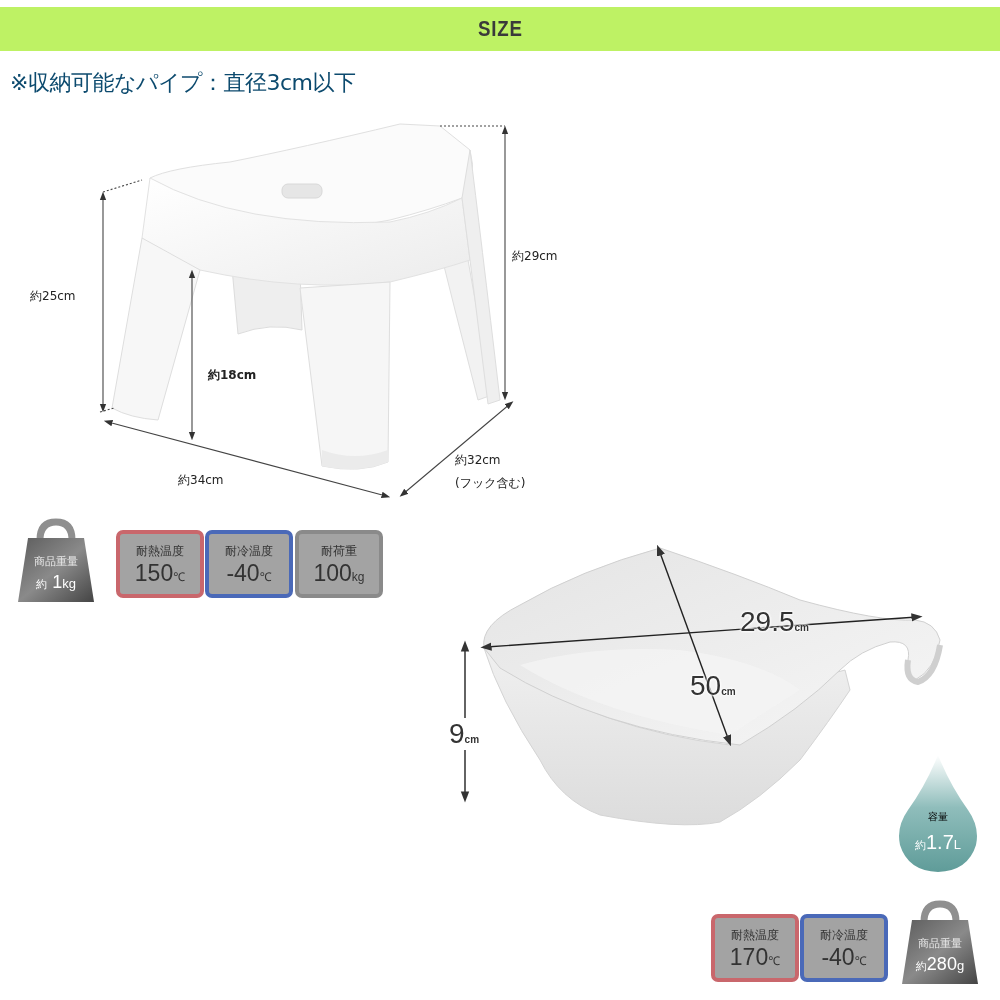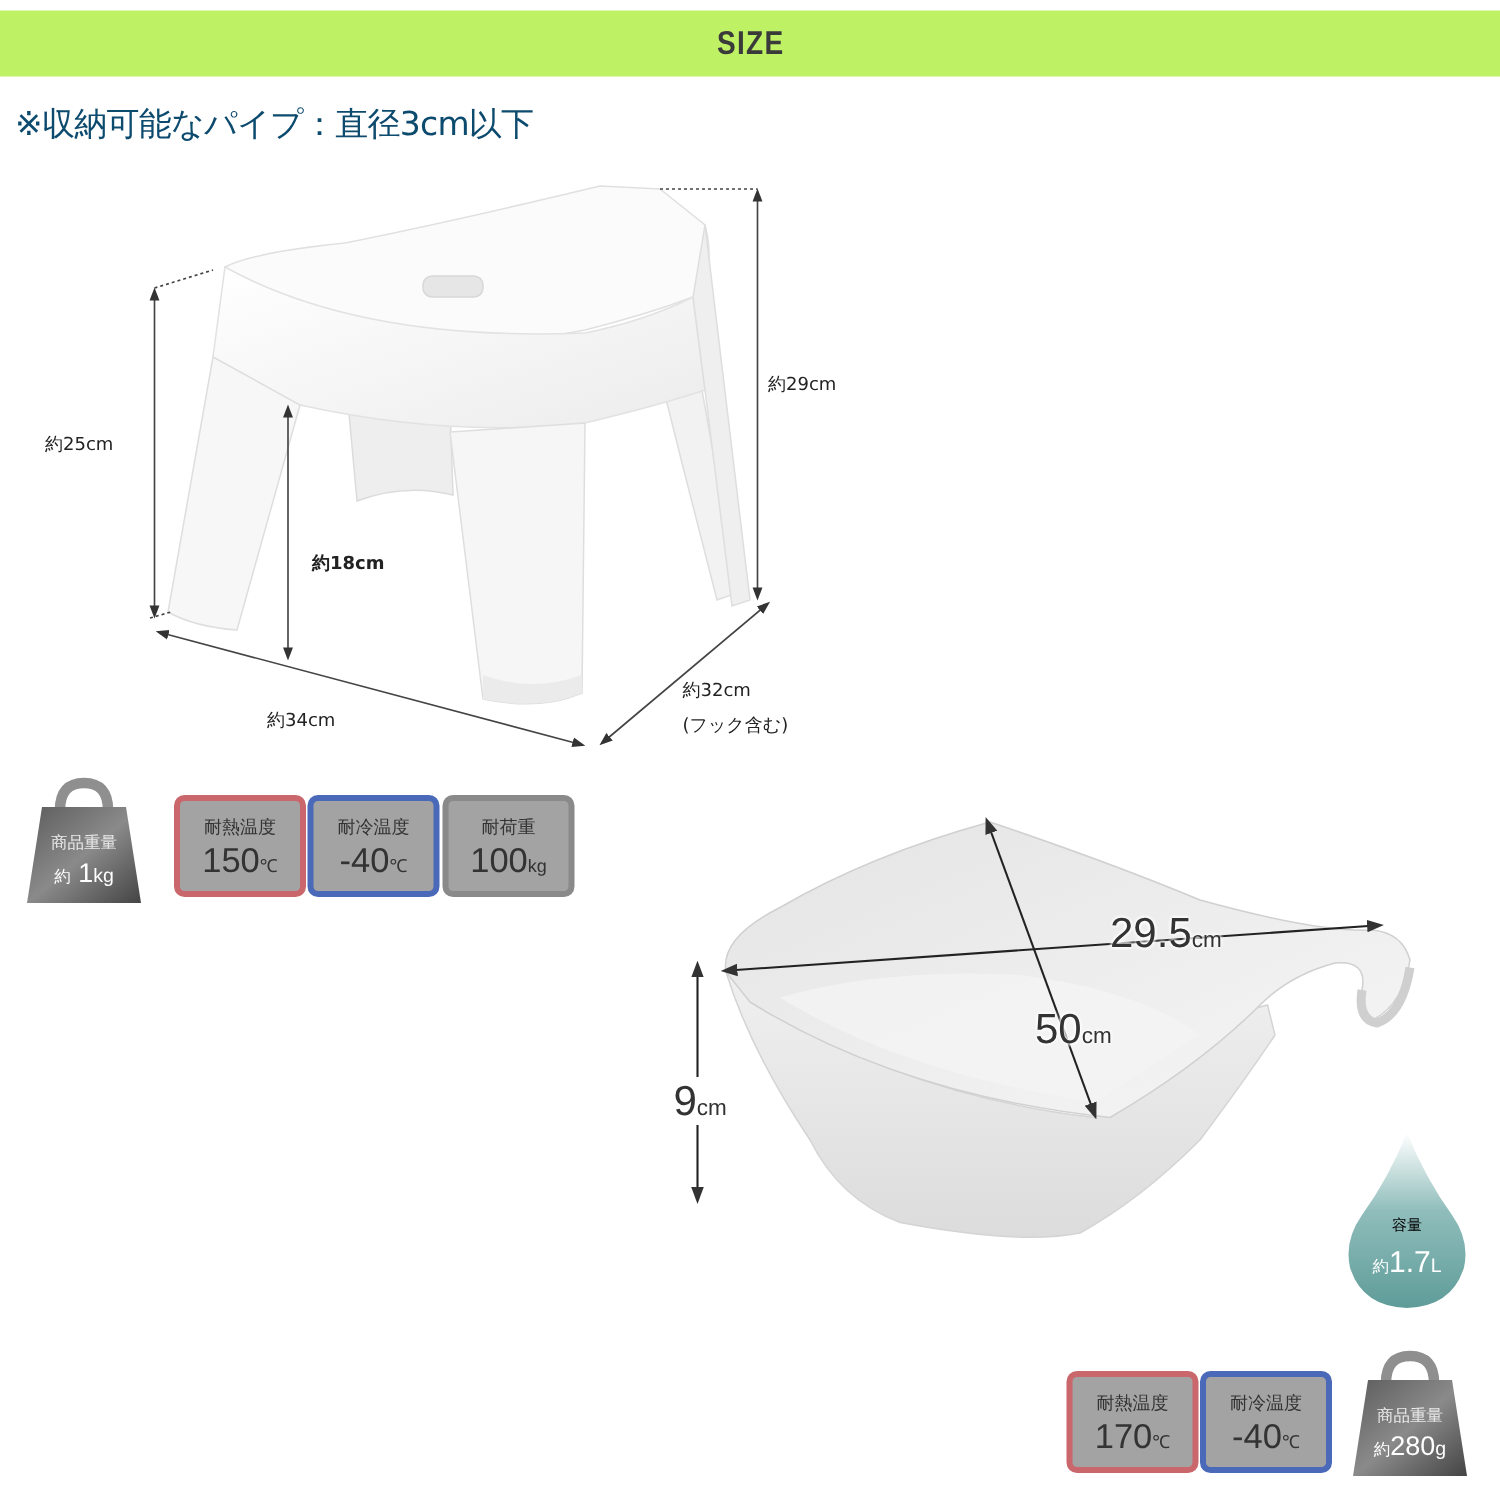--- a/index.html
+++ b/index.html
@@ -9,7 +9,7 @@
   .note { position: absolute; left: 10px; top: 68px; font-size: 22px; color: #0c4a6e; letter-spacing: -0.5px; }
   .dim { position: absolute; font-size: 12px; color: #222; white-space: nowrap; font-family: "DejaVu Sans", sans-serif; }
   .big-dim { position: absolute; font-family: "Liberation Sans", sans-serif; color: #333; font-size: 28px; text-shadow: 0 0 3px #fff, 0 0 3px #fff, 0 0 3px #fff; white-space: nowrap; }
-  .big-dim .unit { font-size: 15px; }
+  .big-dim .unit { font-size: 10px; font-weight: bold; }
   svg.scene { position: absolute; left: 0; top: 0; }
   .spec-box { position: absolute; width: 88px; height: 68px; border: 4px solid; border-radius: 7px; background: #a3a3a3; box-sizing: border-box; display: flex; flex-direction: column; align-items: center; justify-content: center; }
   .spec-label { font-size: 12px; color: #333; margin-bottom: 2px; }

